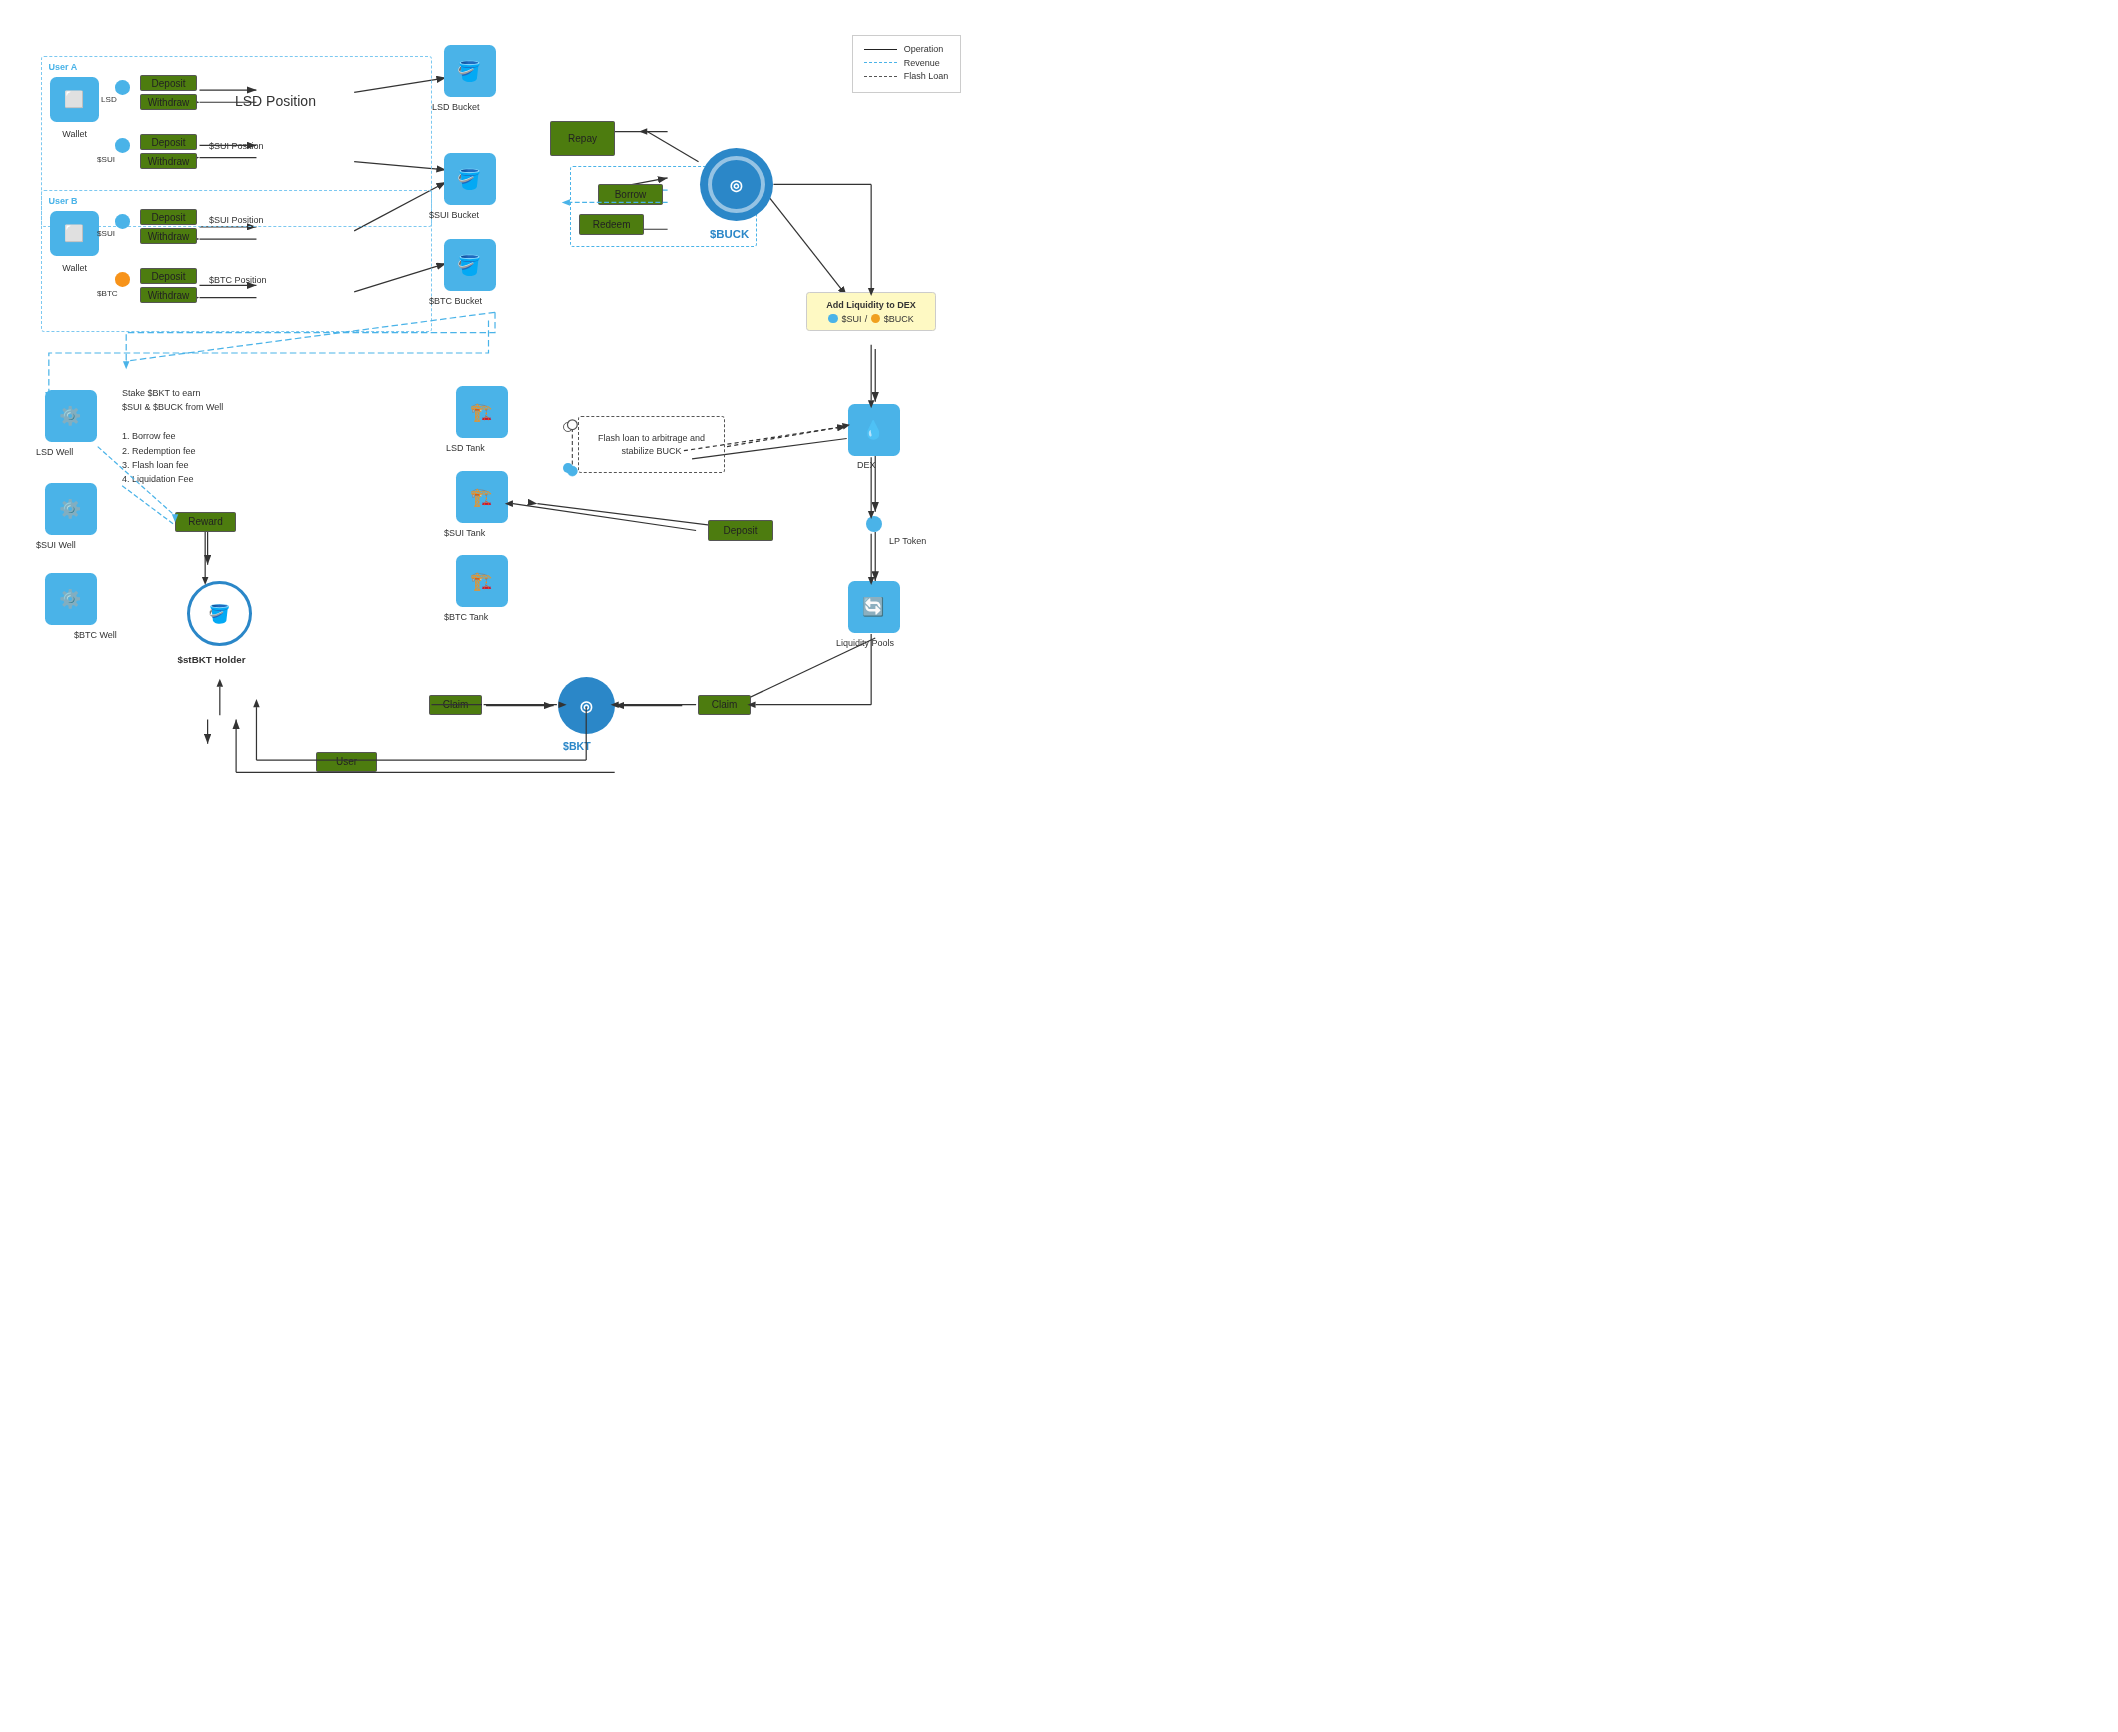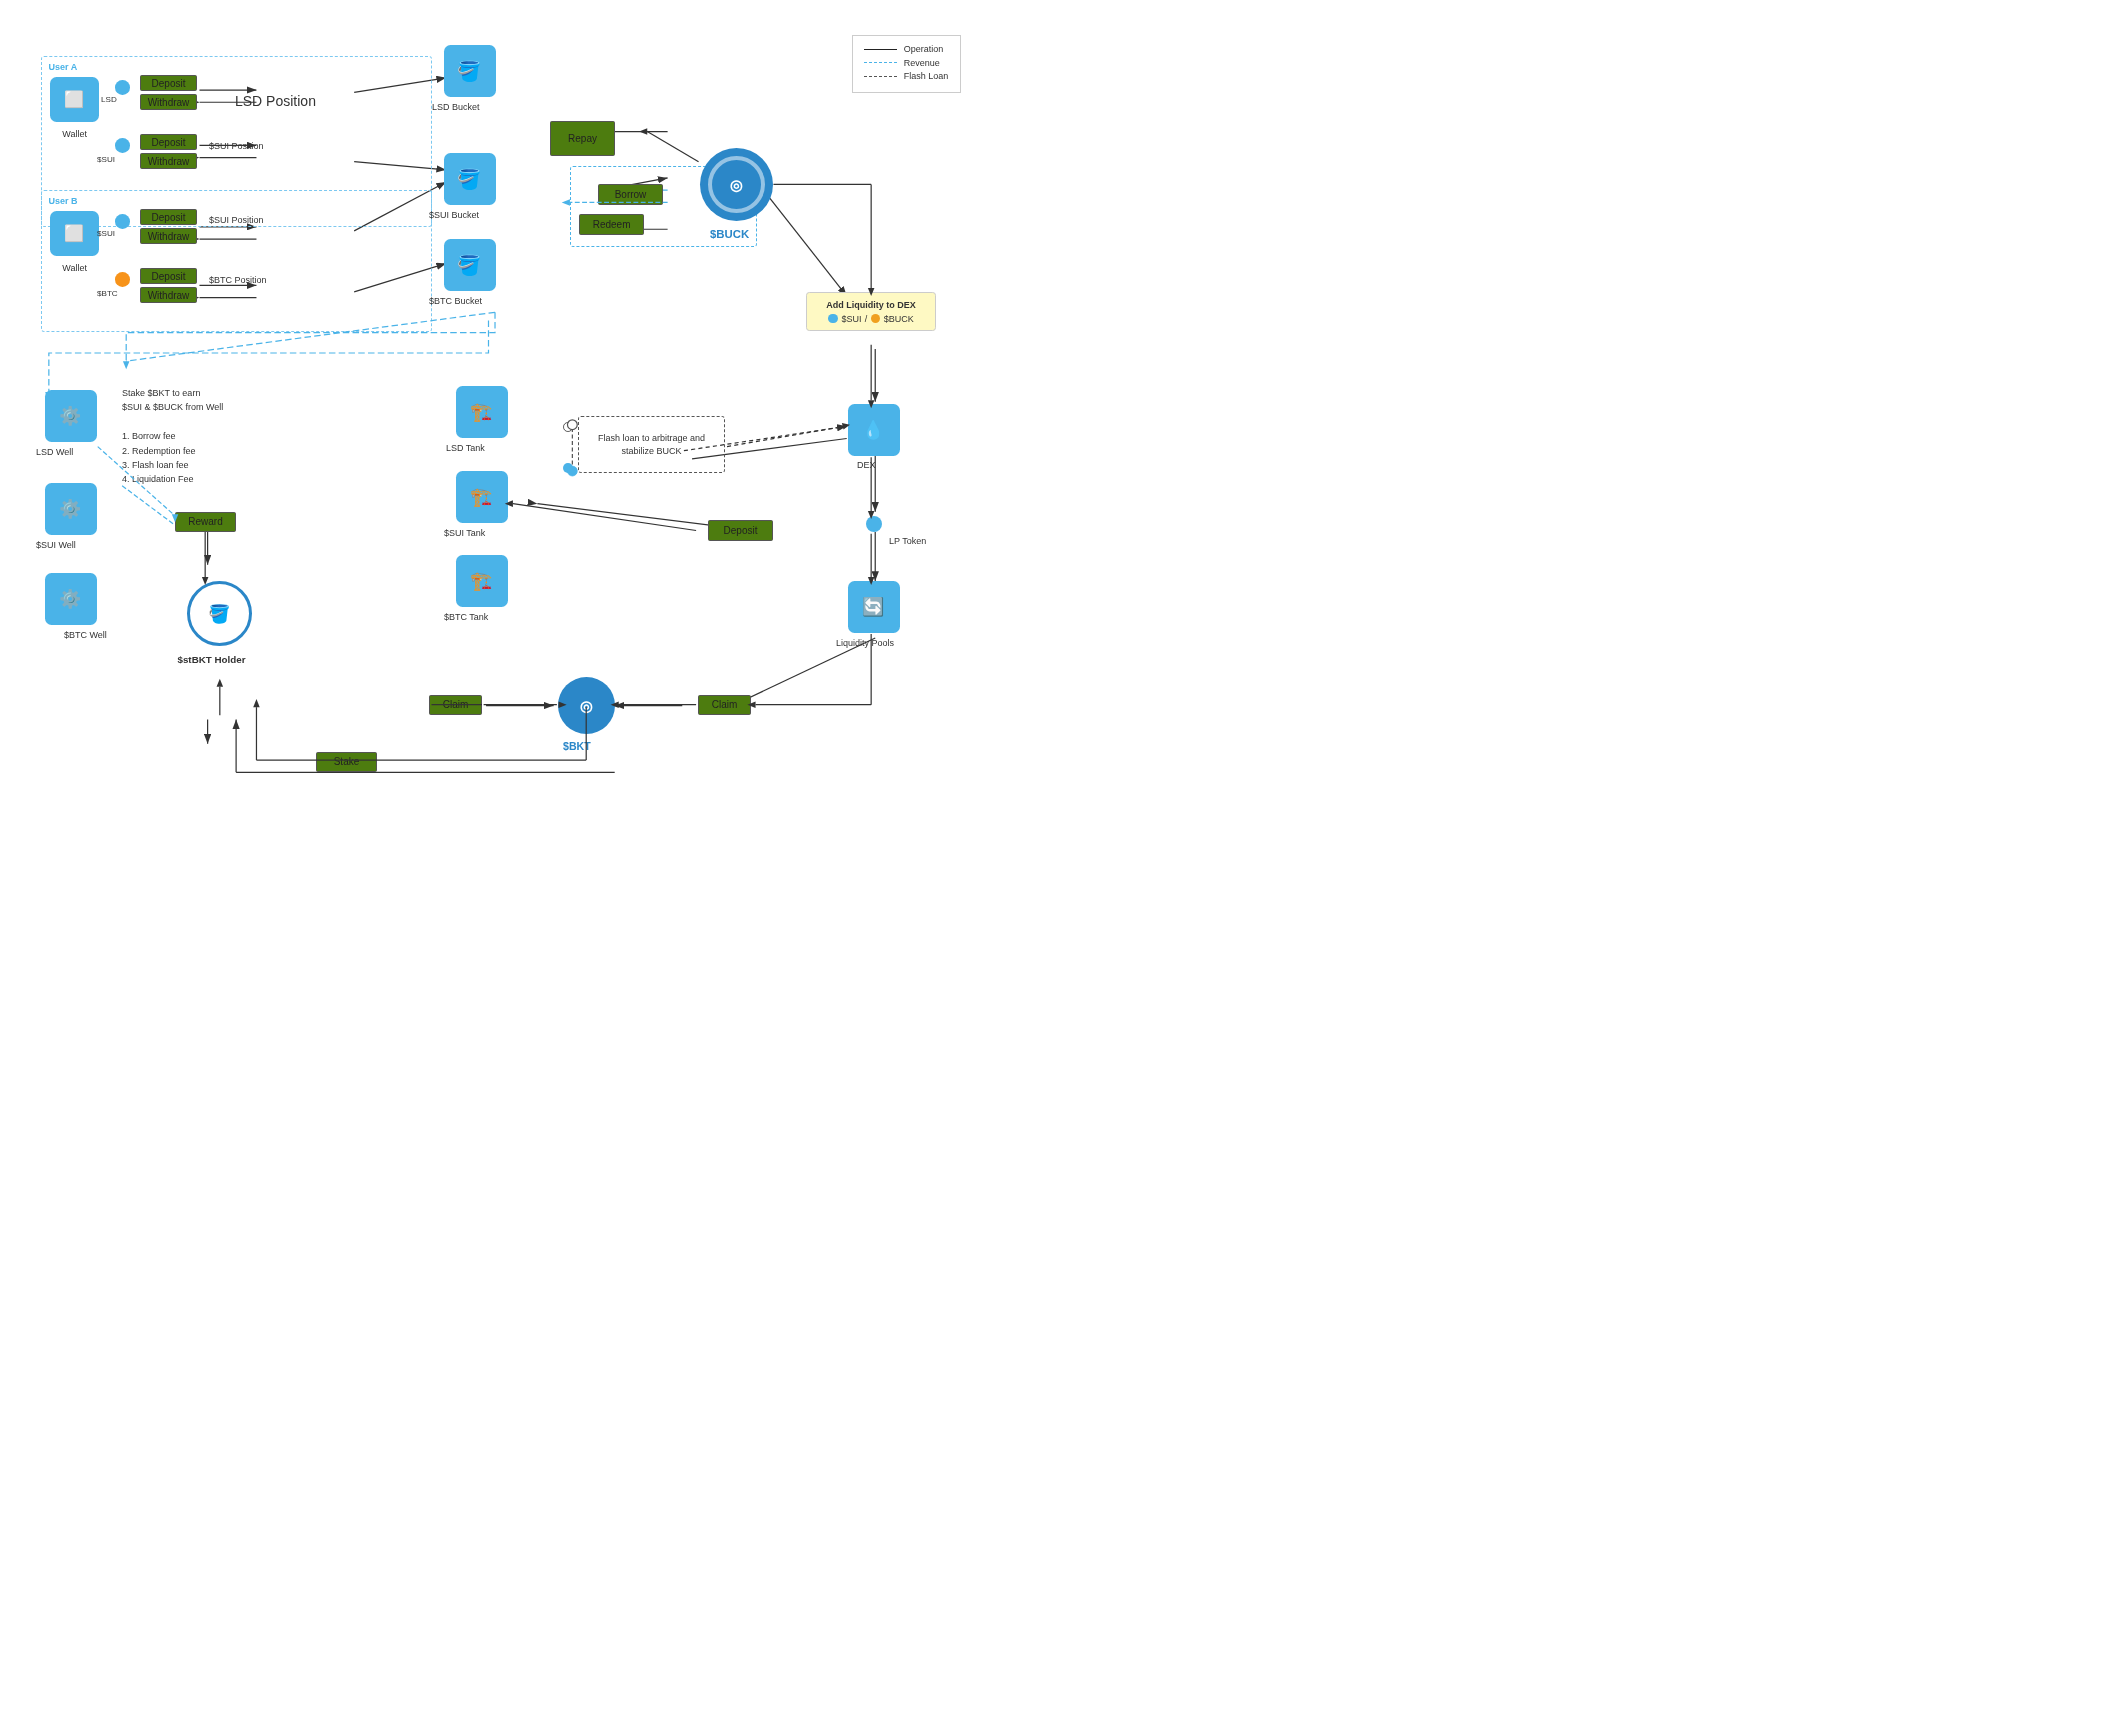--- a/index.html
+++ b/index.html
@@ -471,7 +471,7 @@
   <div class="blue-box" style="left:45px; top:562px; width:52px; height:52px;">
     <span style="font-size:18px;">⚙️</span>
   </div>
-  <div class="small-label" style="left:36px; top:619px;padding-left:28px;">$BTC Well</div>
+  <div class="small-label" style="left:46px; top:619px;padding-left:28px;">$BTC Well</div>
 
   <div class="text-block" style="left:122px; top:375px; width:163px; line-height:1.6;">
     <span>Stake $BKT to earn<br>$SUI &amp; $BUCK from Well<br><br>1. Borrow fee<br>2. Redemption fee<br>3. Flash loan fee<br>4. Liquidation Fee</span>

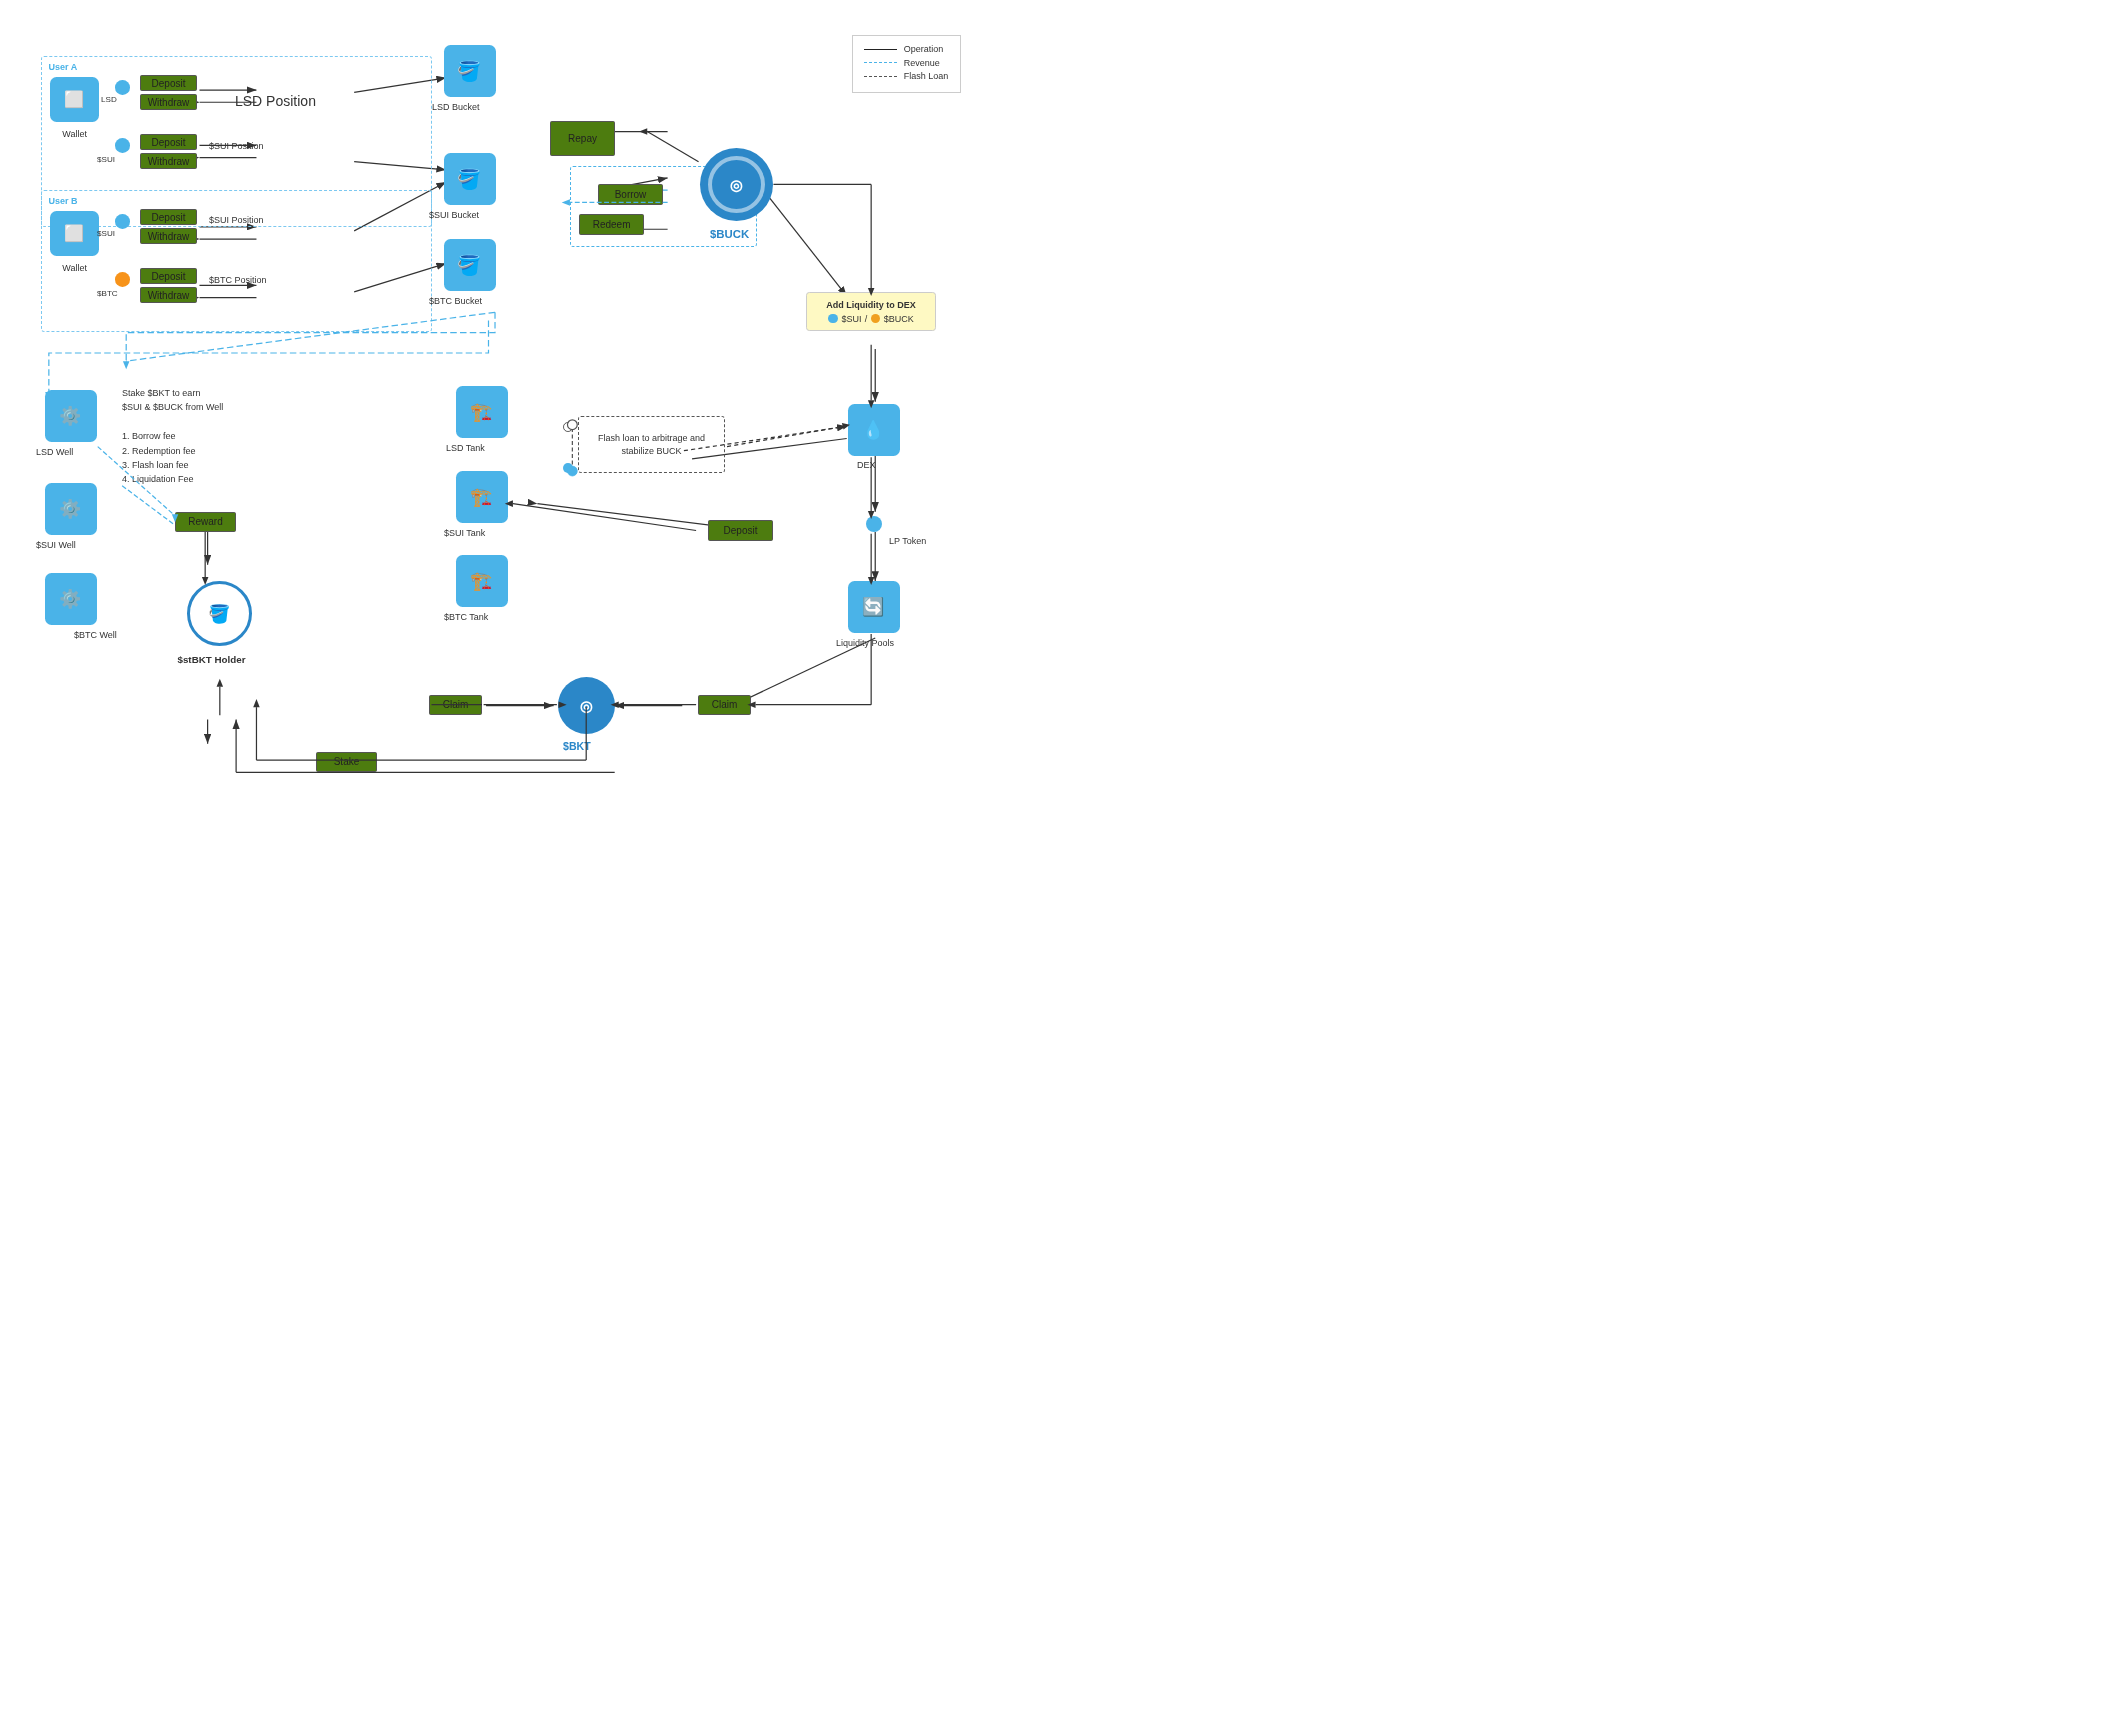--- a/index.html
+++ b/index.html
@@ -485,7 +485,7 @@
   <div class="small-label" style="left:171px; top:643px; font-size:9.8px; font-weight:bold; text-align:center; width:81px;">$stBKT
 Holder</div>
 
-  <div class="rect-btn" style="left:316px; top:741px; width:61px; height:19.5px;">Stake</div>
+  <div class="rect-btn" style="left:316px; top:741px; width:61px; height:19.5px;">User</div>
 
   <div class="rect-btn" style="left:429px; top:684px; width:53px; height:19.5px;">Claim</div>
   <div class="rect-btn" style="left:698px; top:684px; width:53px; height:19.5px;">Claim</div>

